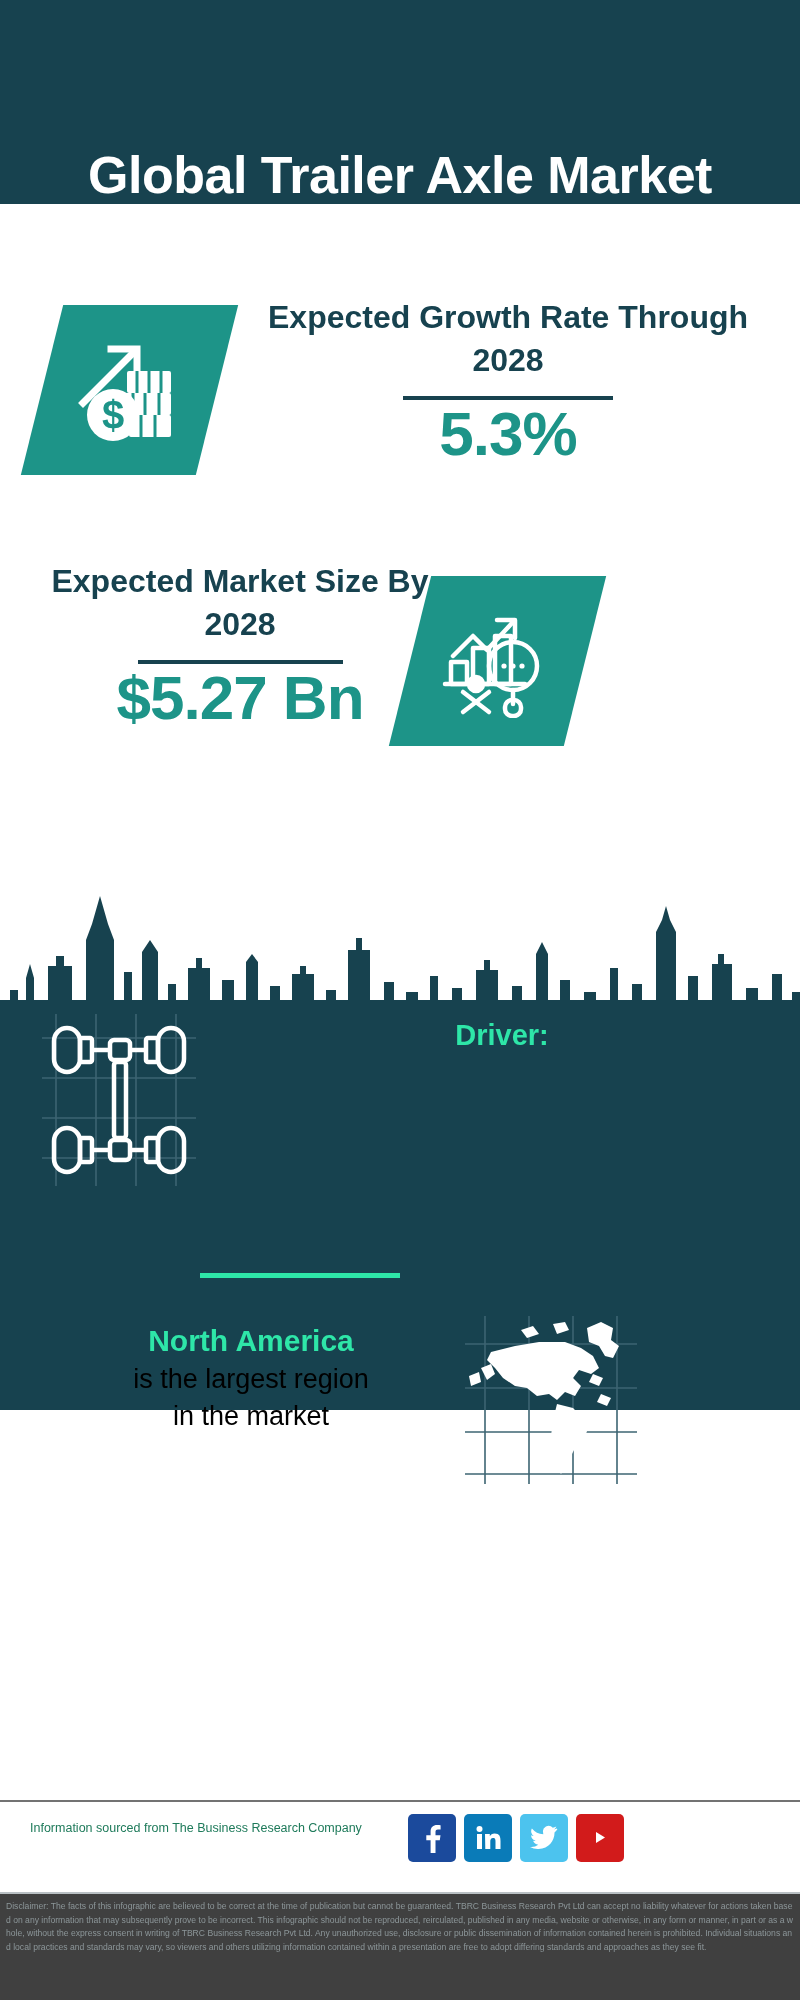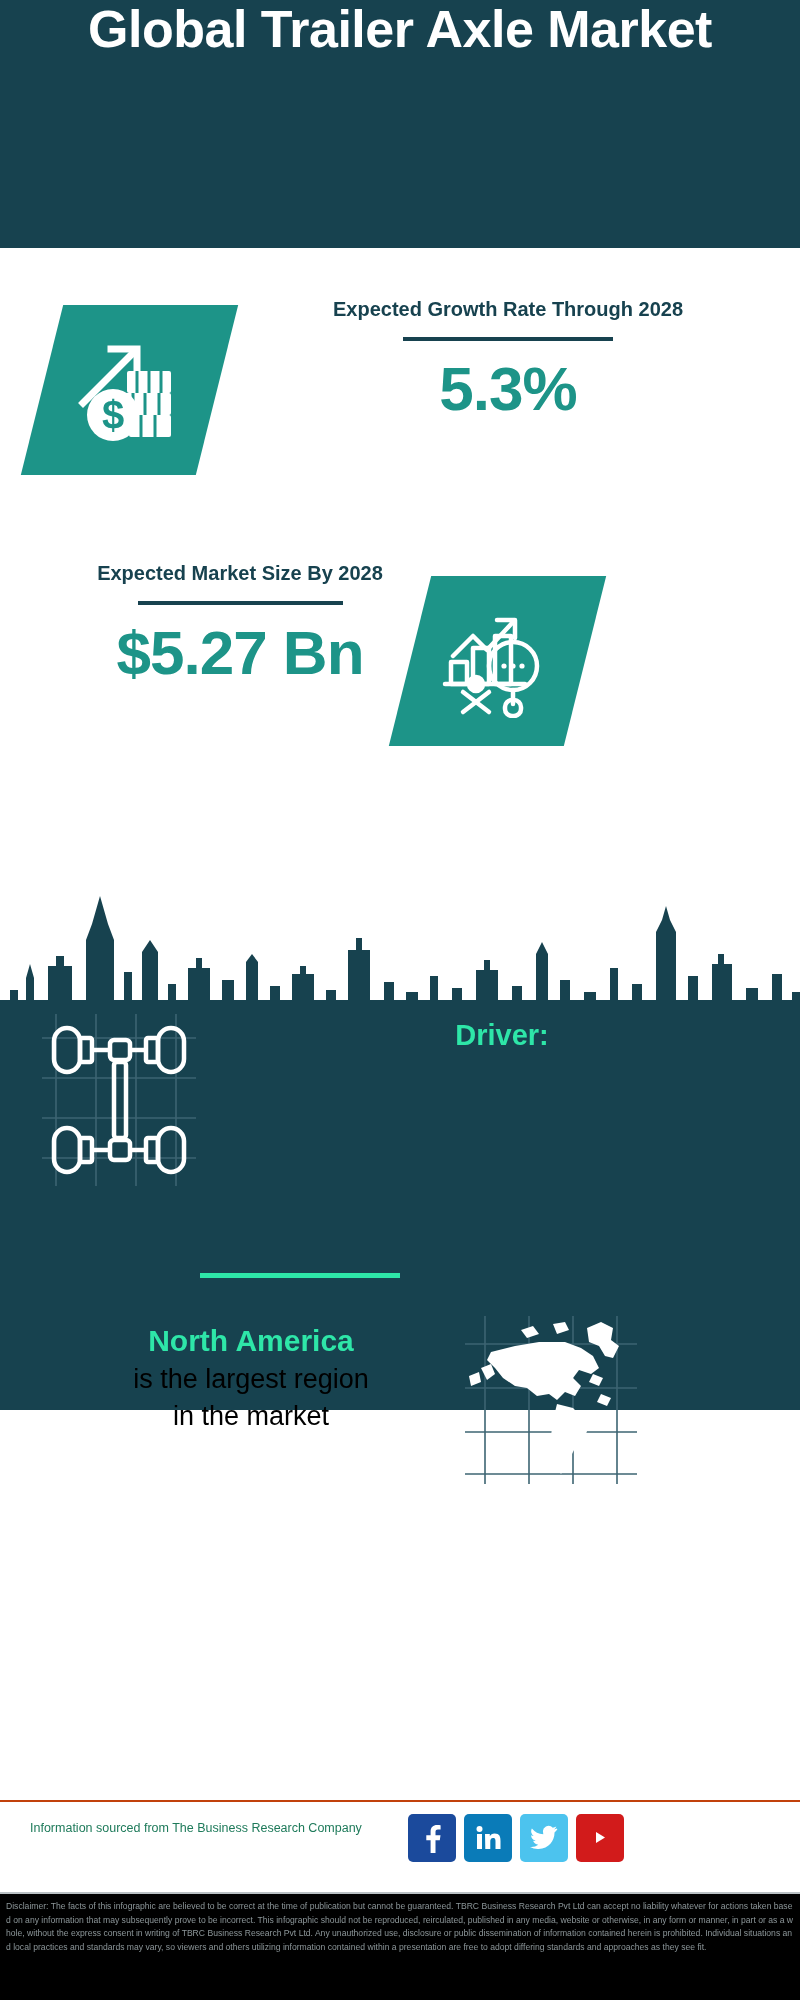--- a/index.html
+++ b/index.html
@@ -13,9 +13,9 @@
 
   
   .header {
-    position:absolute; left:0; top:0; width:800px; height:248px;
+    position:absolute; left:0; top:0; width:800px; height:204px;
     background:#17424f;
-    display:flex; align-items:flex-start; justify-content:center;
+    display:flex; align-items:flex-end; justify-content:center;
   }
   .header-title {
     color:#ffffff; font-size:52px; font-weight:bold; line-height:1.12;

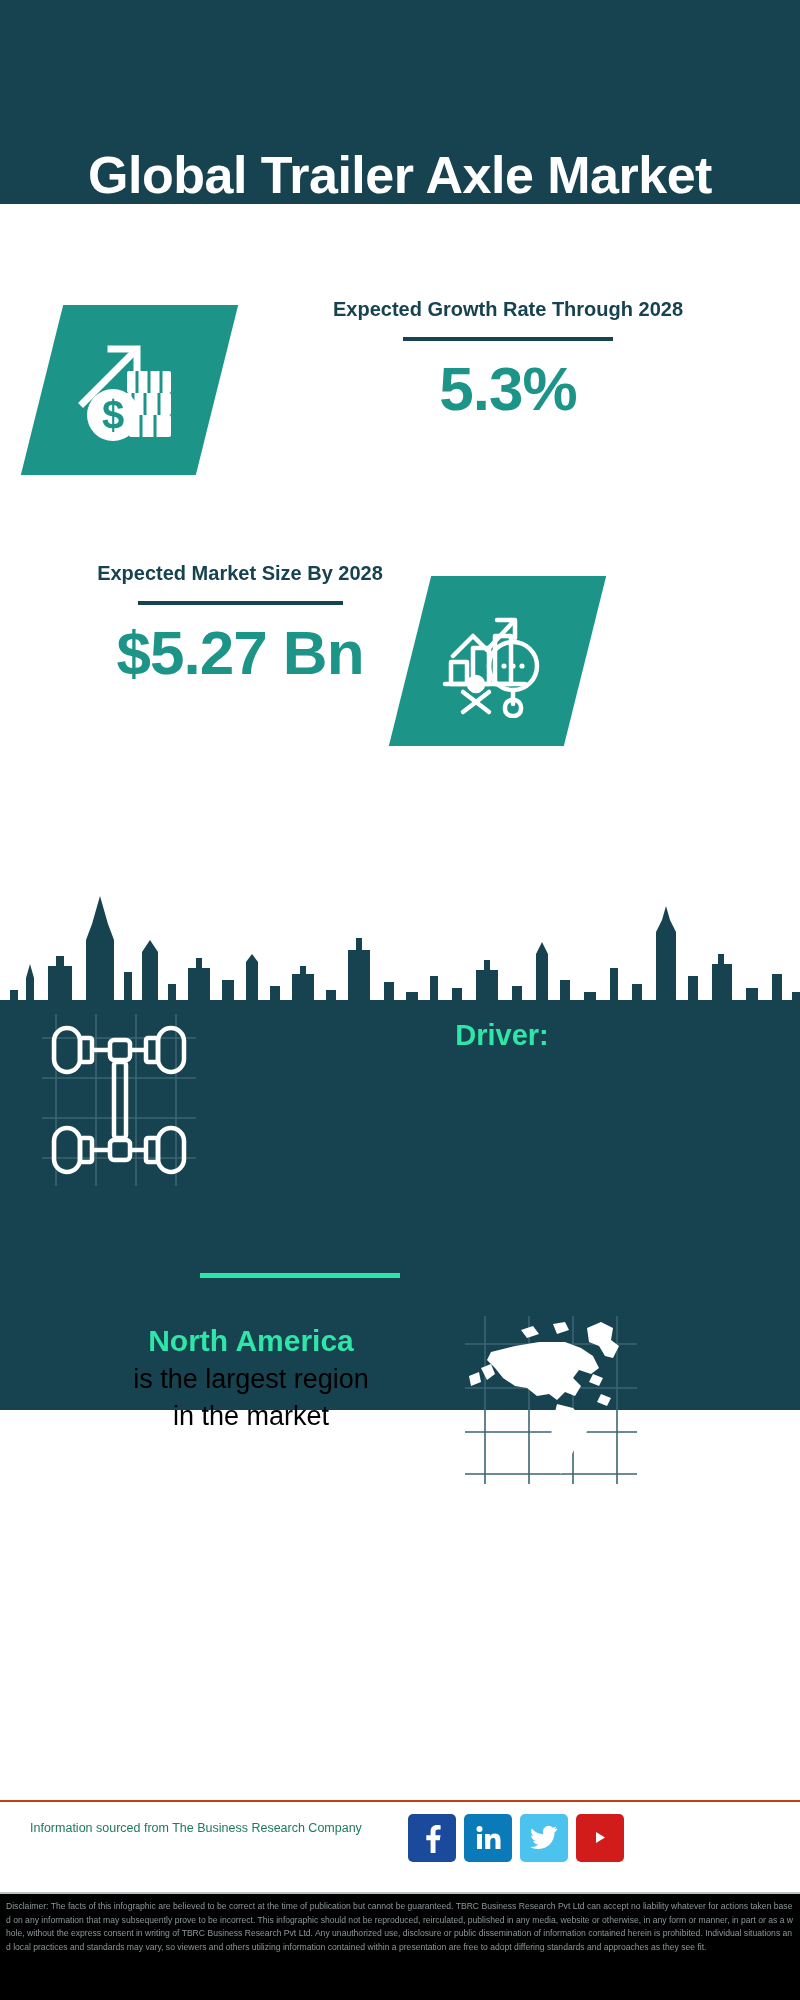--- a/index.html
+++ b/index.html
@@ -33,7 +33,7 @@
   .icon1 { left:42px; top:57px; width:175px; height:170px; }
   .stat1-text { position:absolute; left:248px; top:48px; width:520px; text-align:center; }
   .stat-label {
-    color:#17424f; font-size:20px; font-weight:bold; line-height:1.34;
+    color:#17424f; font-size:32px; font-weight:bold; line-height:1.34;
   }
   .rule-dark { width:210px; height:4px; background:#17424f; margin:14px auto 0; }
   .stat-value {

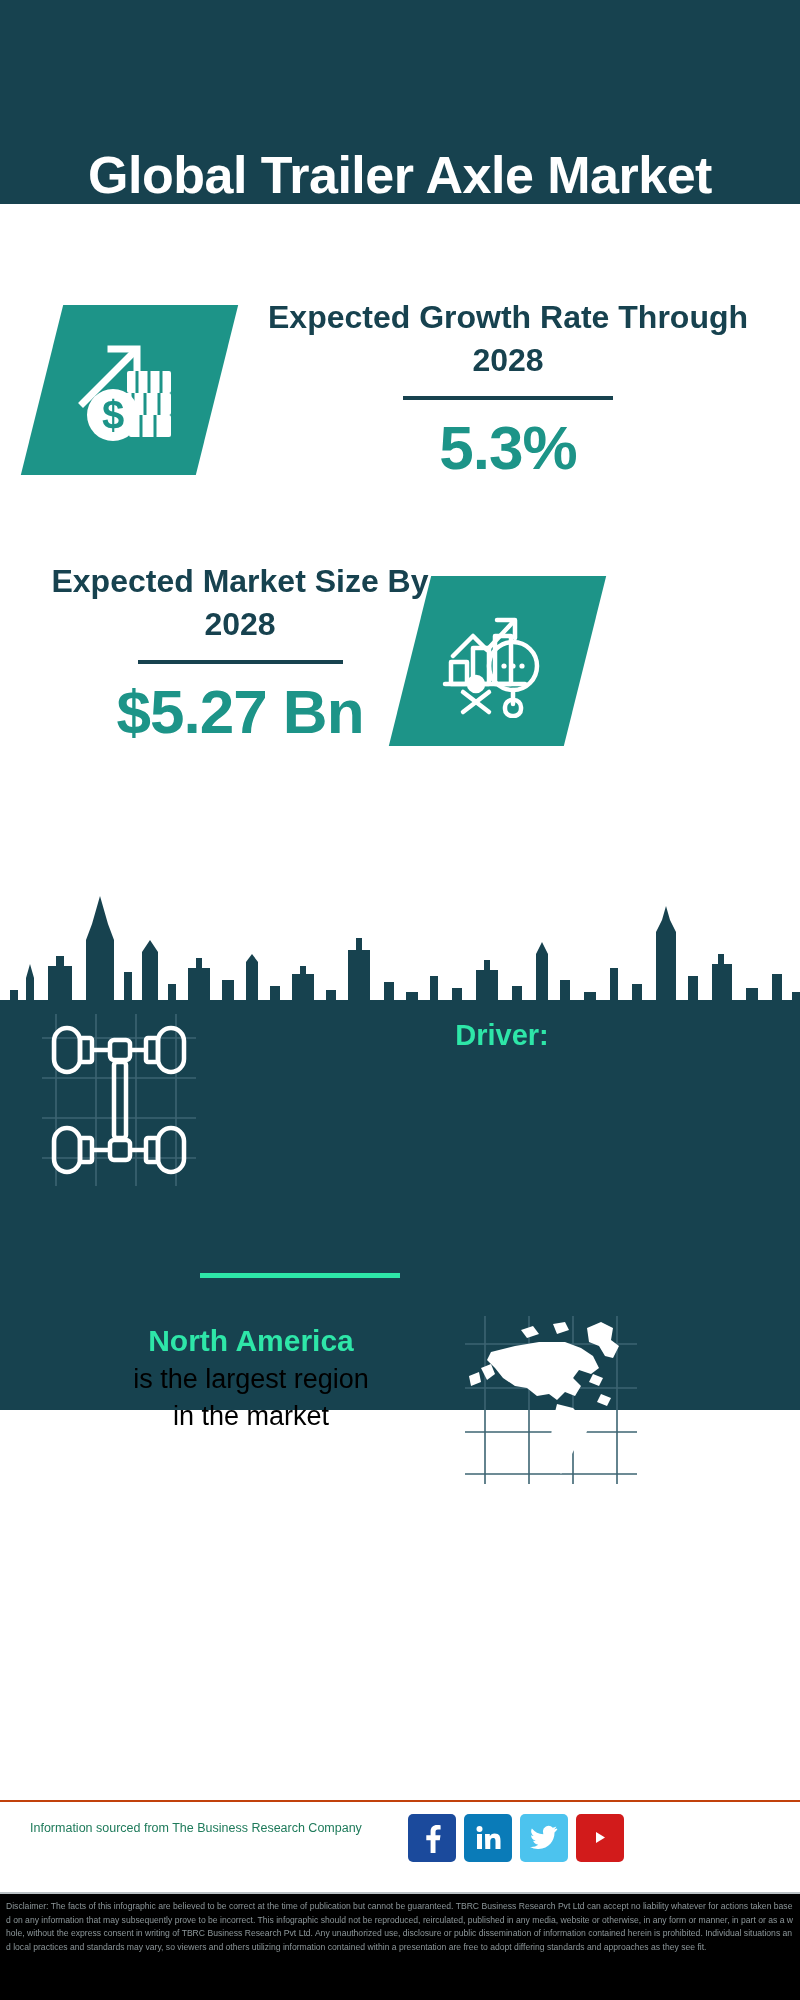--- a/index.html
+++ b/index.html
@@ -37,7 +37,7 @@
   }
   .rule-dark { width:210px; height:4px; background:#17424f; margin:14px auto 0; }
   .stat-value {
-    color:#1d9488; font-size:62px; font-weight:bold; line-height:1.1; margin-top:14px;
+    color:#1d9488; font-size:62px; font-weight:bold; line-height:1.1; 
     letter-spacing:-1px;
   }
 

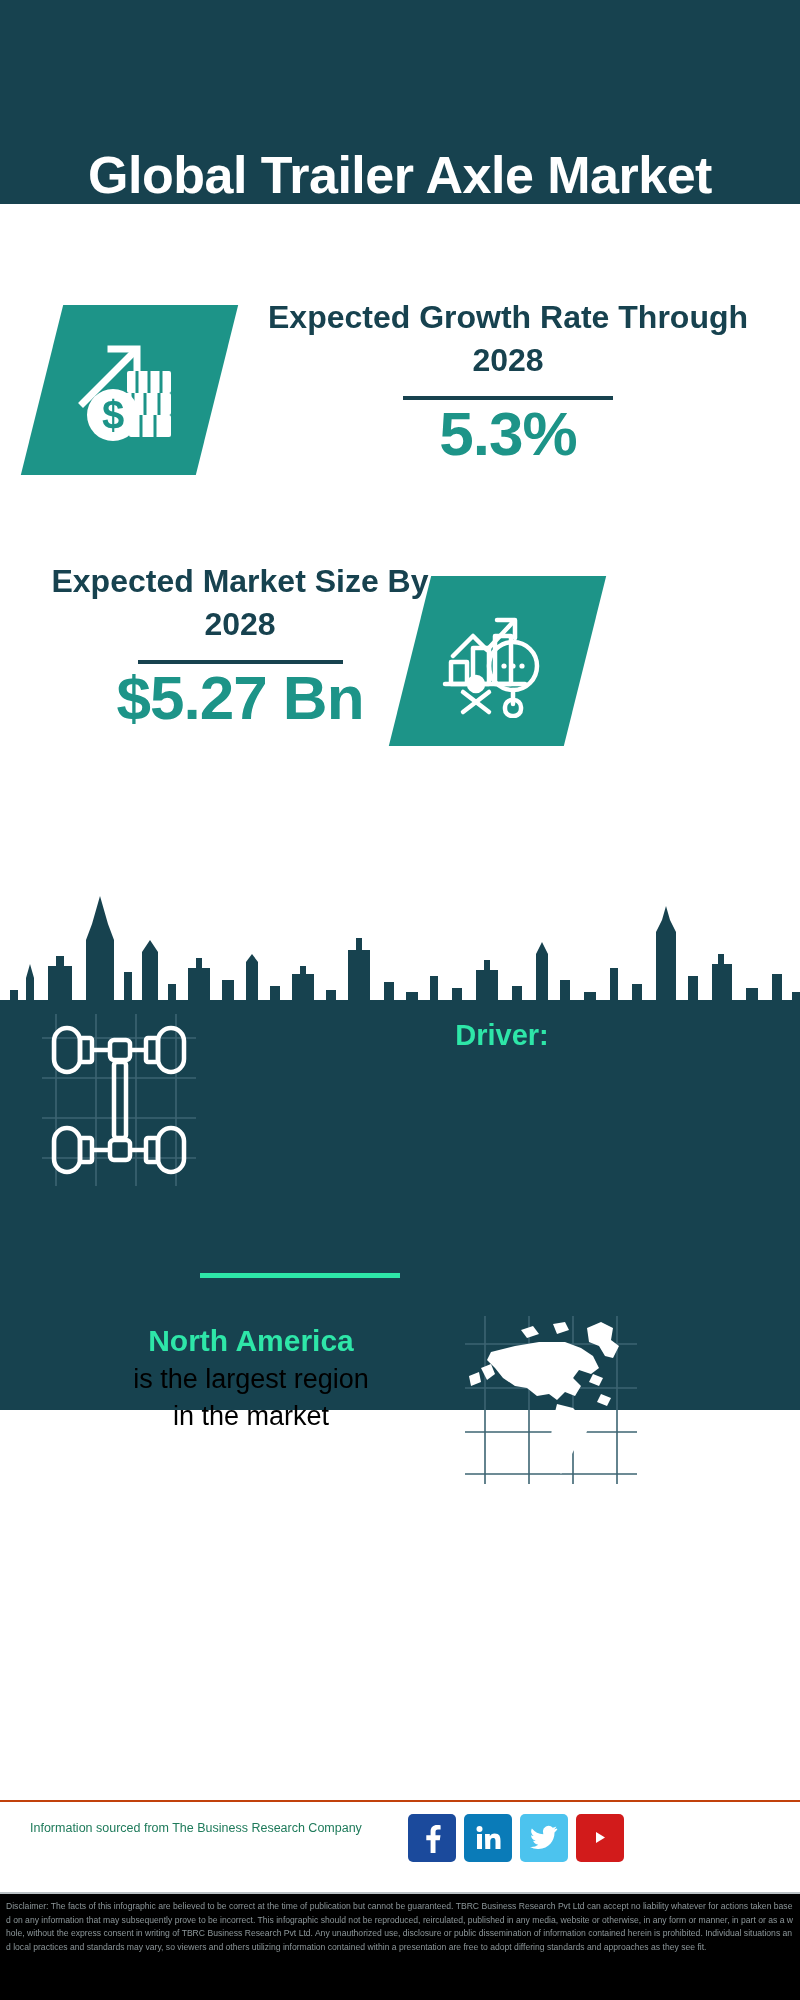--- a/index.html
+++ b/index.html
@@ -78,7 +78,7 @@
   
   .footer {
     position:absolute; left:0; top:1800px; width:800px; height:90px; background:#ffffff;
-    border-top:2px solid #c2410c;
+    border-top:2px solid #737373;
   }
   .footer-inner { position:absolute; left:30px; top:16px; width:745px; display:flex; align-items:flex-start; }
   .footer-text { width:360px; }

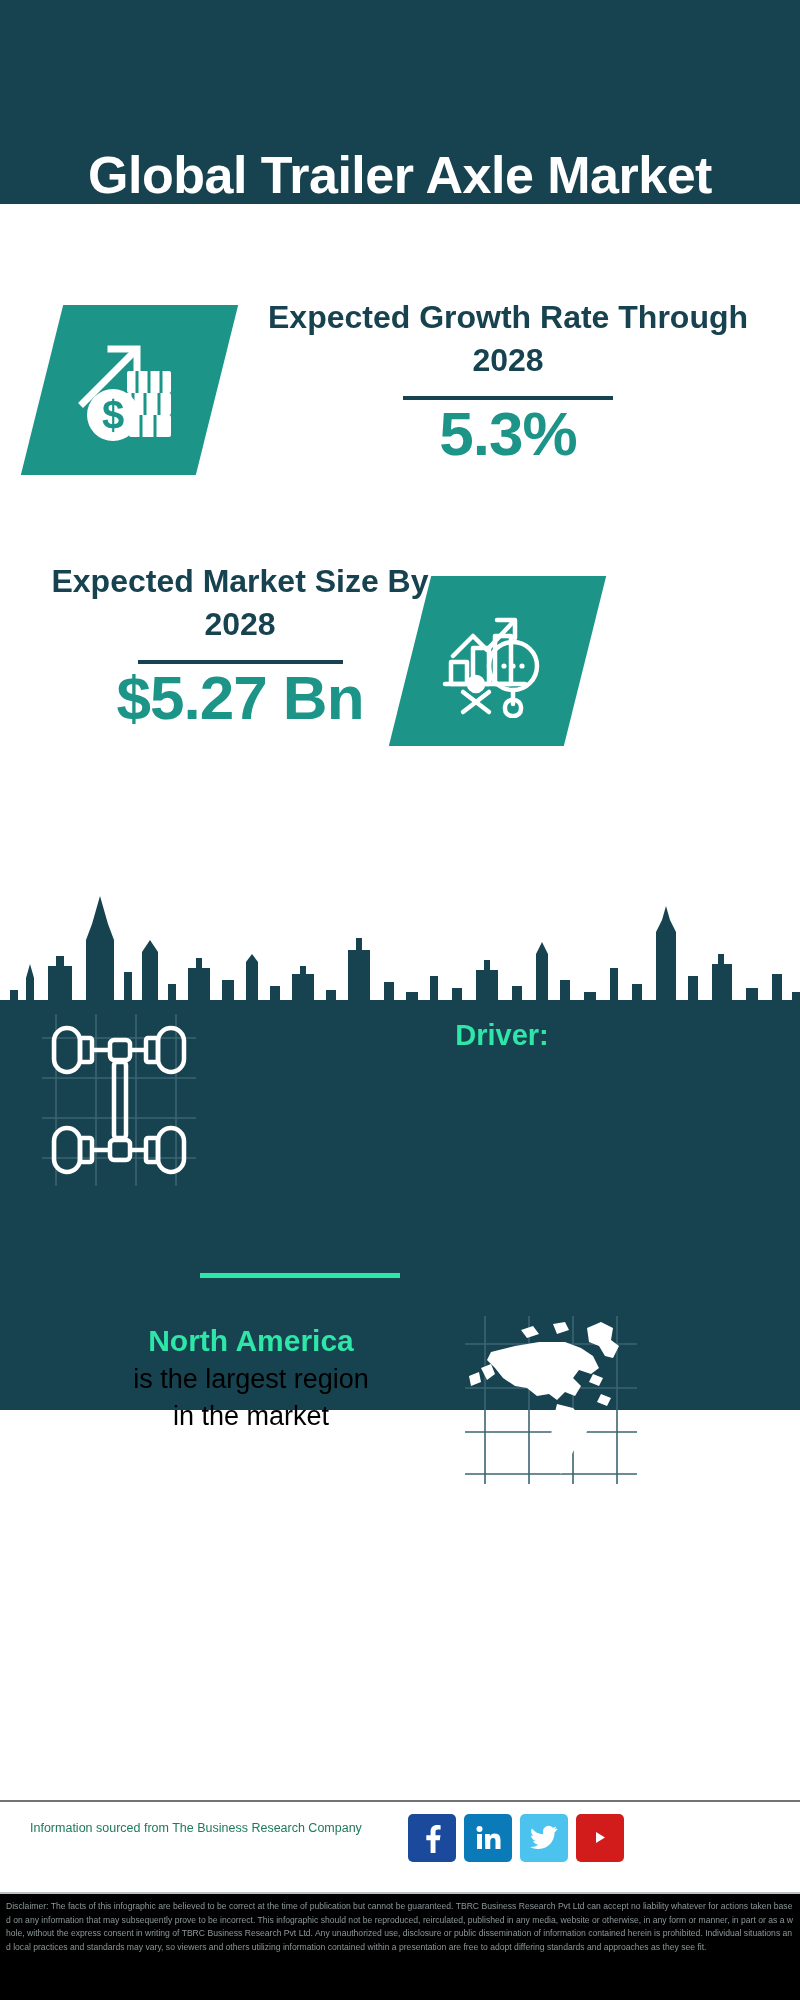--- a/index.html
+++ b/index.html
@@ -92,7 +92,7 @@
 
   .disclaimer-wrap {
     position:absolute; left:0; top:1892px; width:800px; height:108px;
-    background:#000000; border-top:2px solid #b9c0c4;
+    background:#404040; border-top:2px solid #b9c0c4;
   }
   .disclaimer {
     position:absolute; left:6px; top:6px; width:788px;

